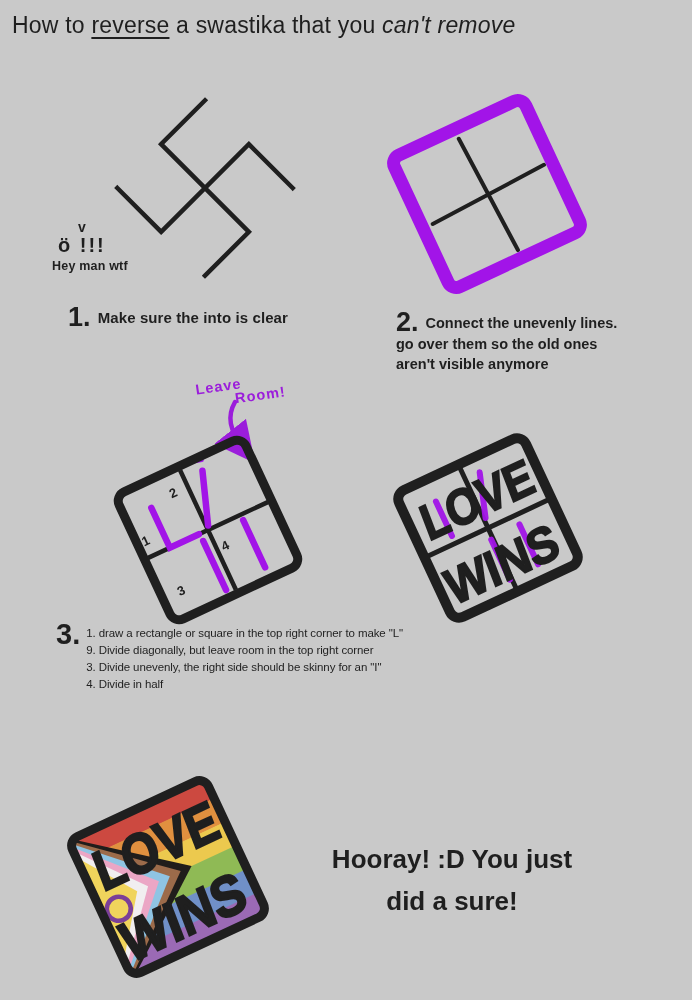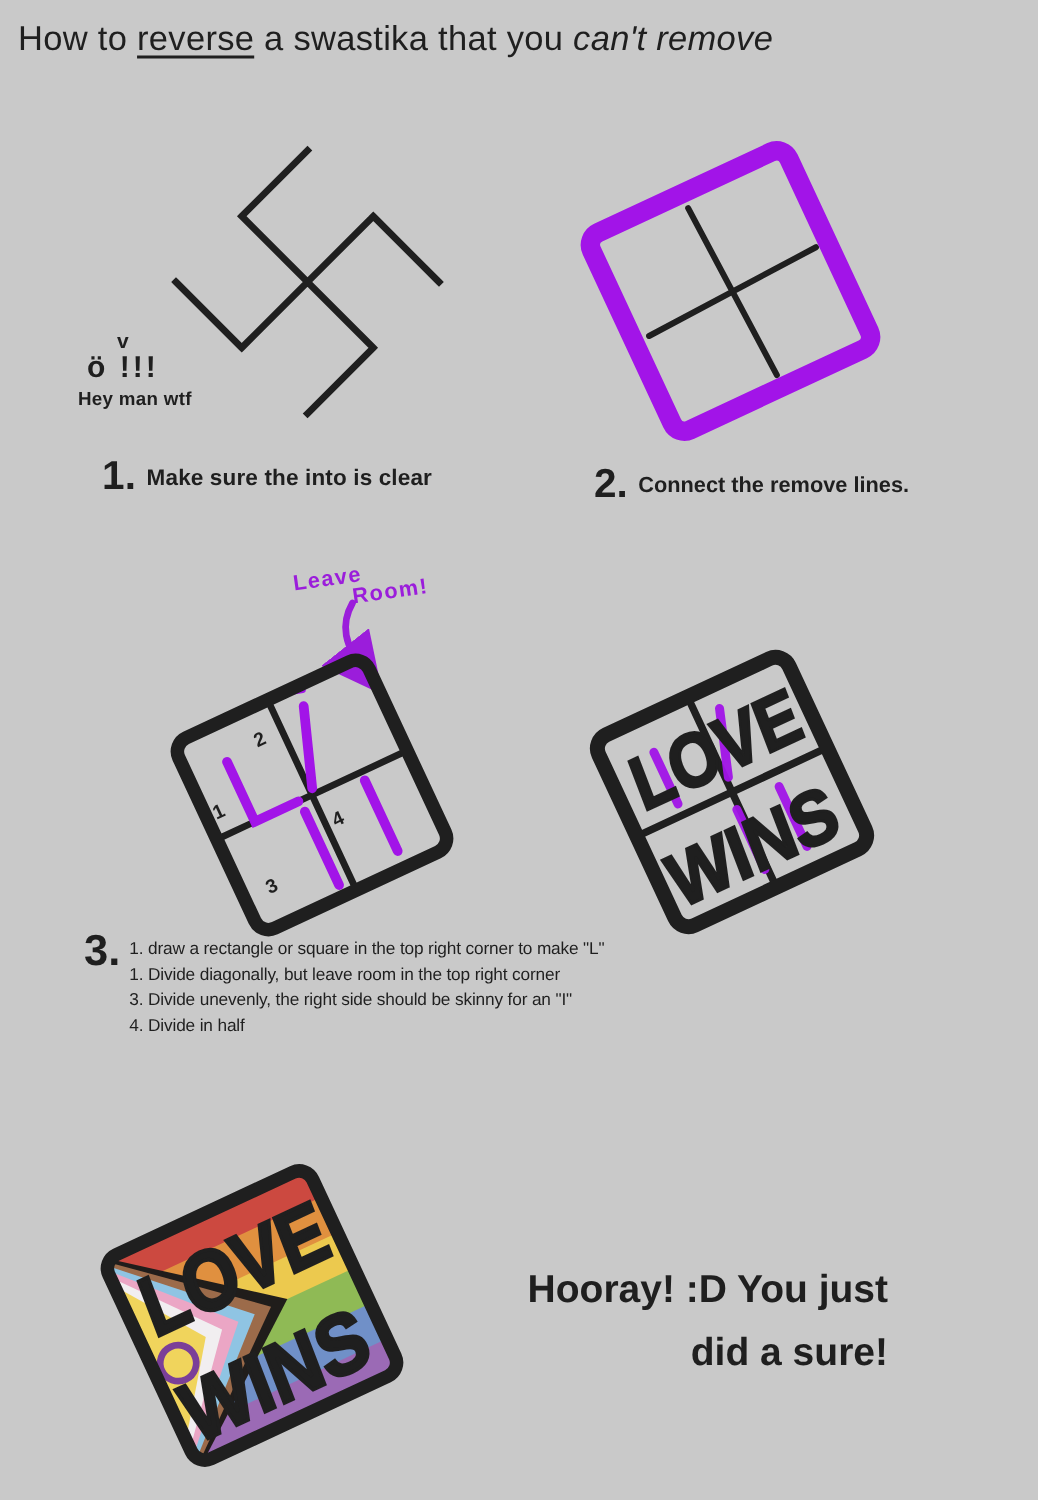--- a/index.html
+++ b/index.html
@@ -70,7 +70,7 @@
   </svg>
 
   <div class="abs s2cap">
-    <div class="first"><span class="cap-num">2.</span><span>Connect the remove lines.</span></div>
+    <div class="first"><span class="cap-num">2.</span><span>Connect the unevenly lines.</span></div>
   </div>
 
   <div class="abs ann">

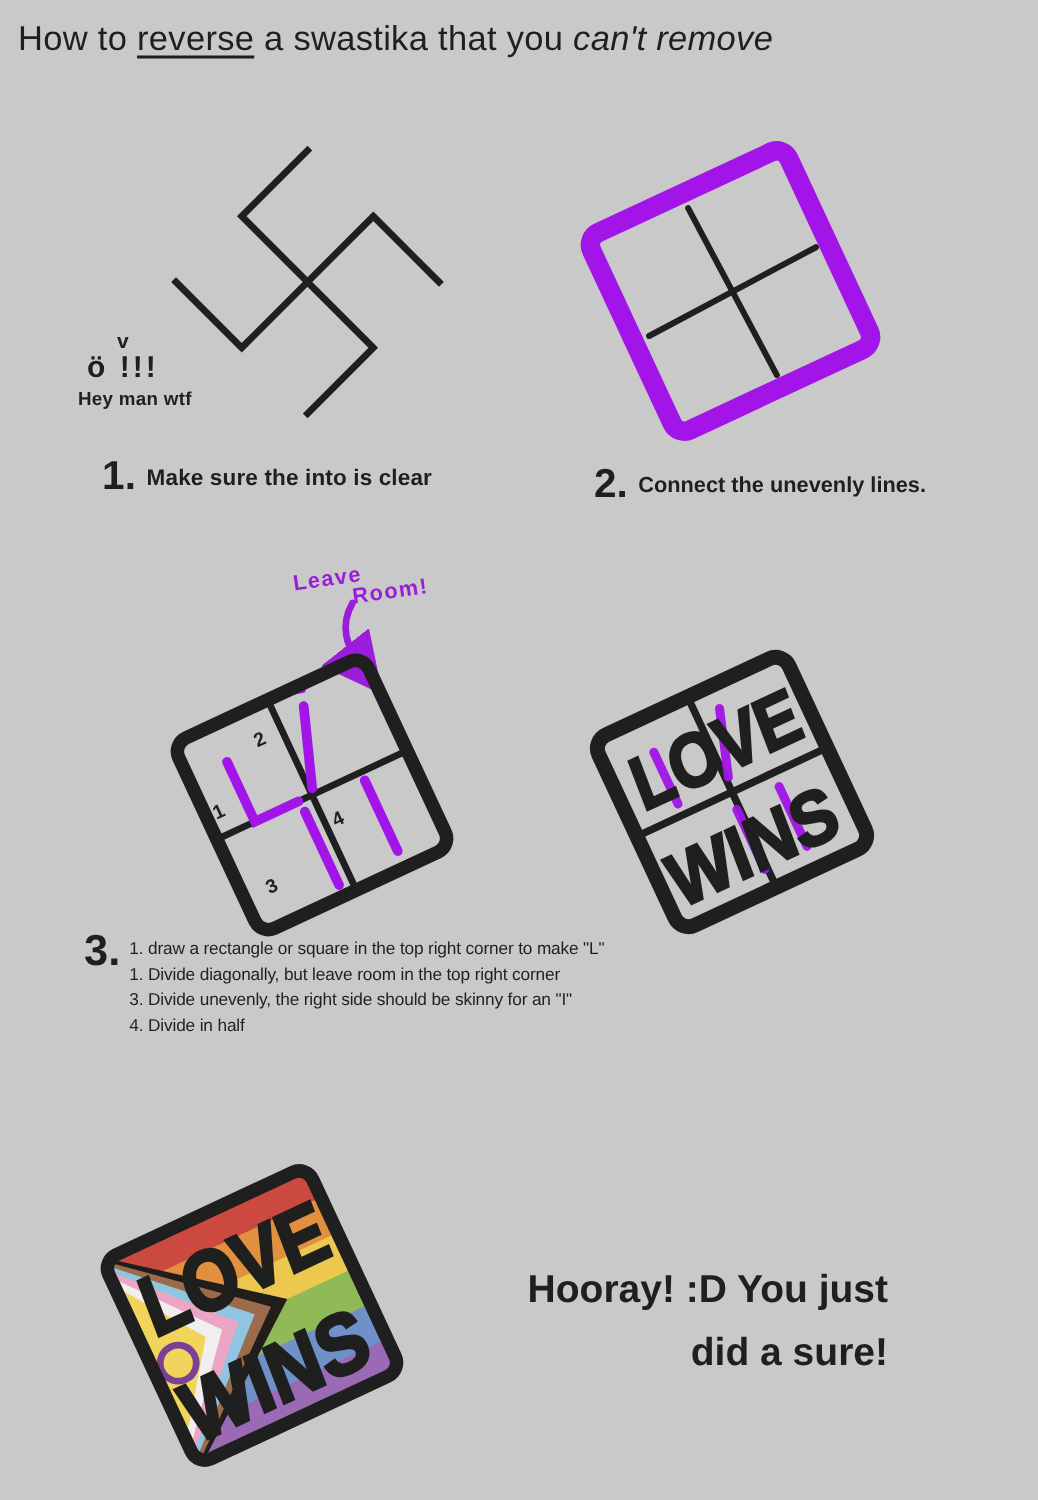--- a/index.html
+++ b/index.html
@@ -71,6 +71,7 @@
 
   <div class="abs s2cap">
     <div class="first"><span class="cap-num">2.</span><span>Connect the unevenly lines.</span></div>
+    <div>go over them so the old ones</div>
   </div>
 
   <div class="abs ann">

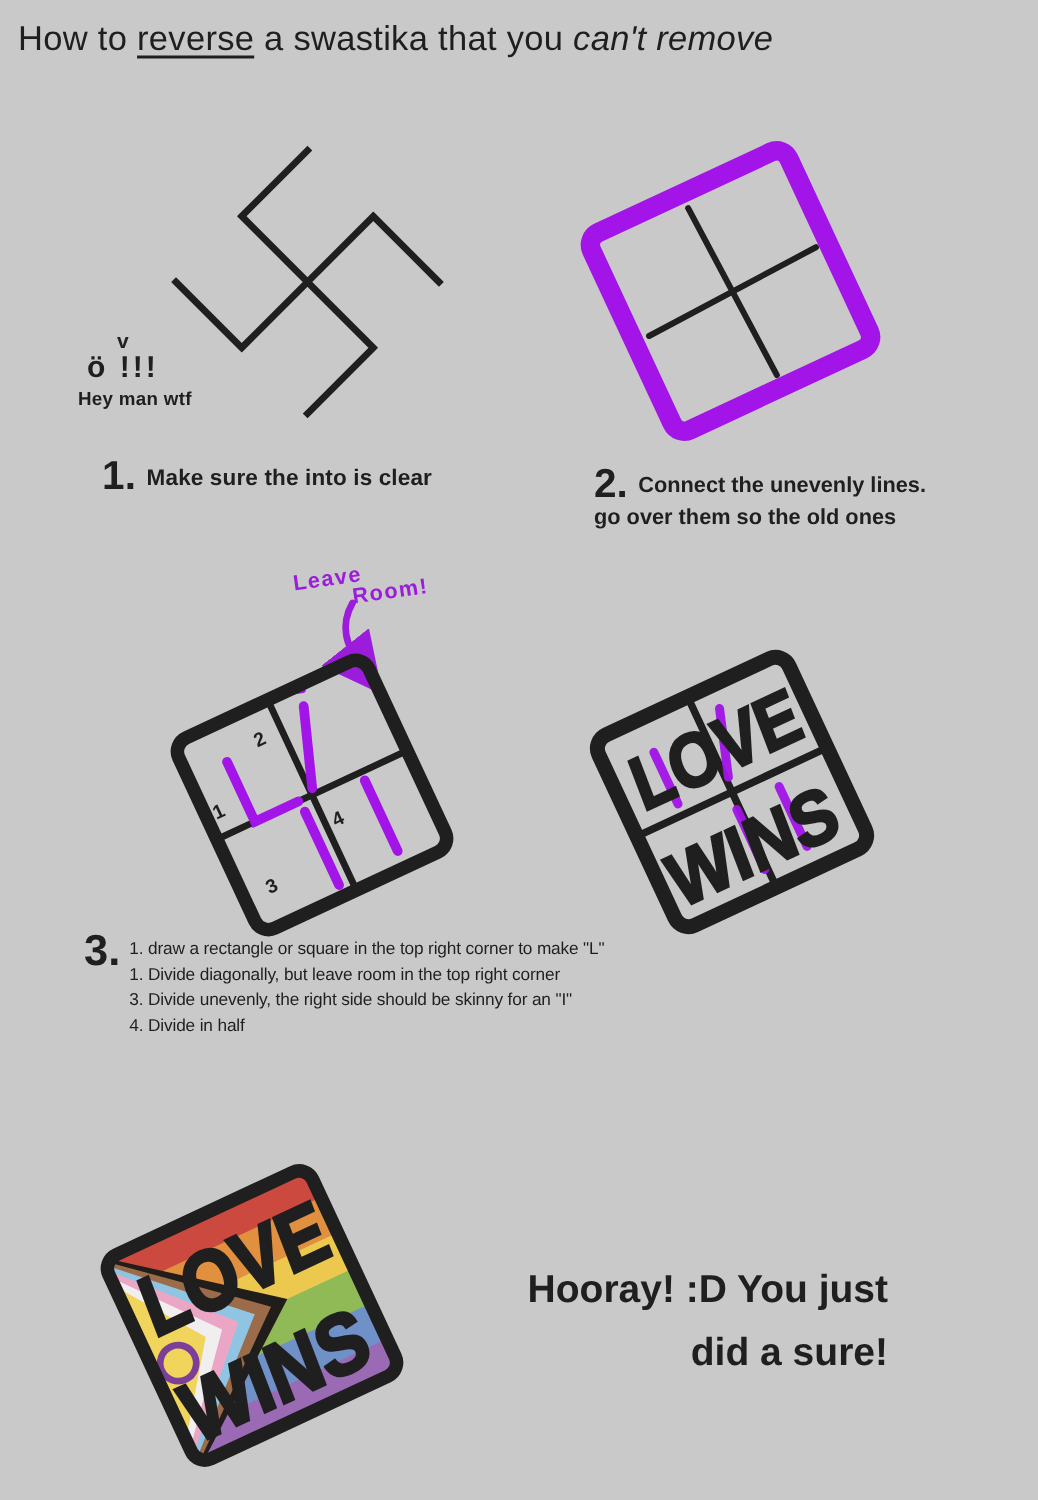--- a/index.html
+++ b/index.html
@@ -72,6 +72,7 @@
   <div class="abs s2cap">
     <div class="first"><span class="cap-num">2.</span><span>Connect the unevenly lines.</span></div>
     <div>go over them so the old ones</div>
+    <div>aren't visible anymore</div>
   </div>
 
   <div class="abs ann">

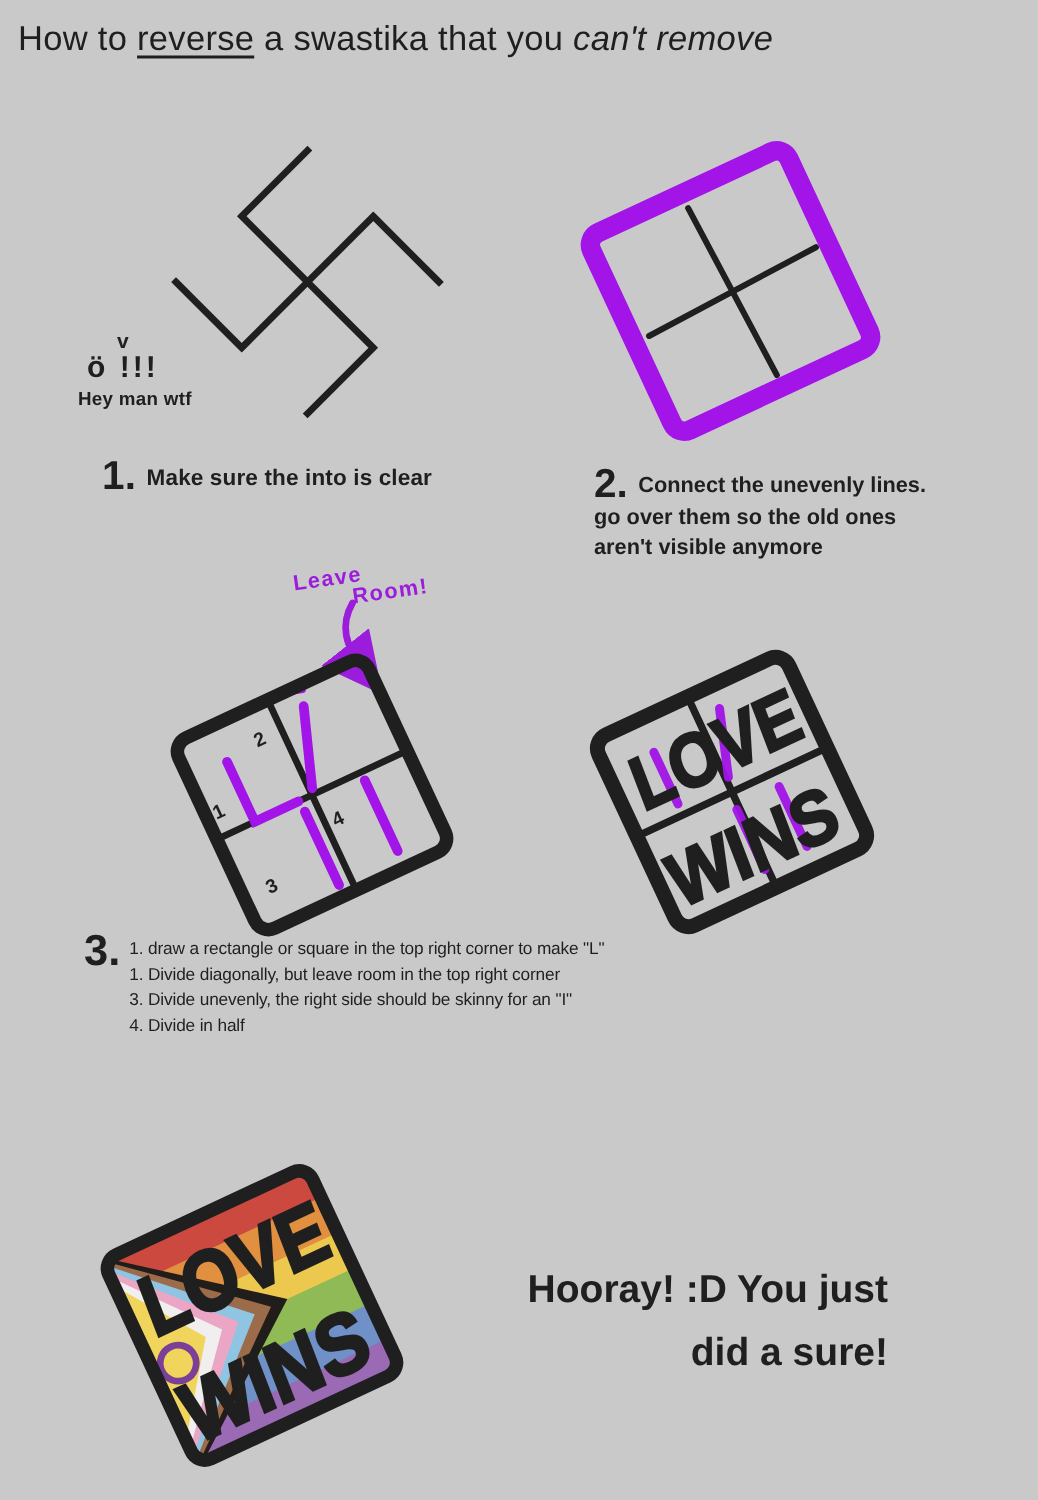--- a/index.html
+++ b/index.html
@@ -112,7 +112,7 @@
     <span class="cap-num">3.</span>
     <div class="sub">
       <div>1. draw a rectangle or square in the top right corner to make "L"</div>
-      <div>1. Divide diagonally, but leave room in the top right corner</div>
+      <div>9. Divide diagonally, but leave room in the top right corner</div>
       <div>3. Divide unevenly, the right side should be skinny for an "I"</div>
       <div>4. Divide in half</div>
     </div>

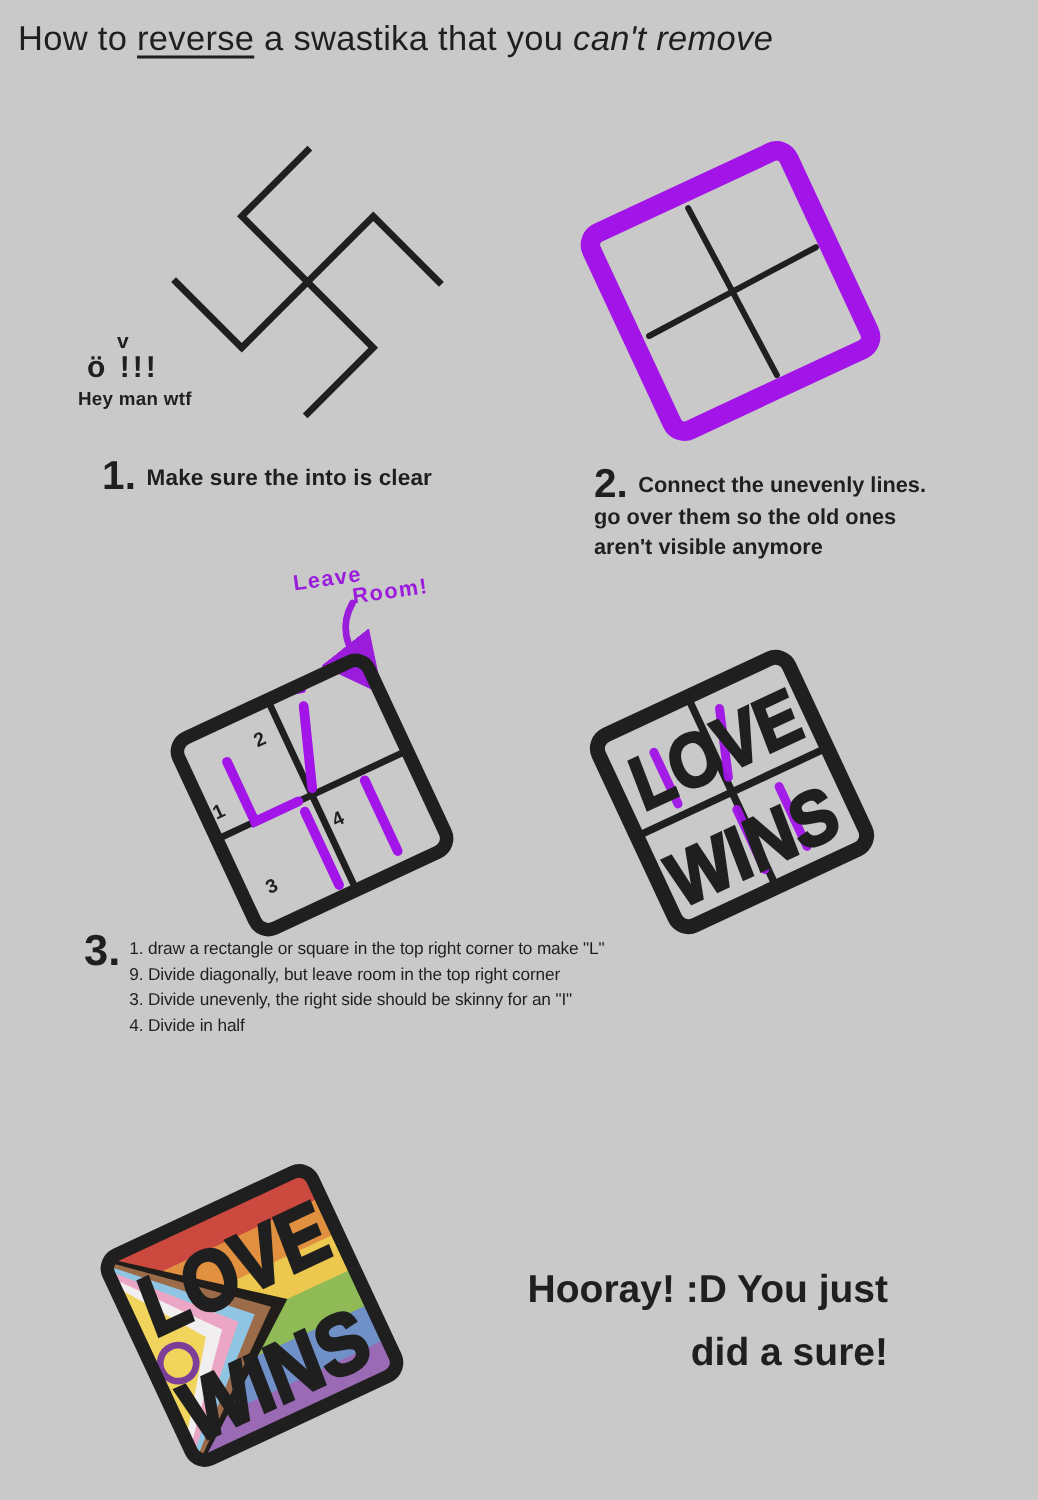--- a/index.html
+++ b/index.html
@@ -27,7 +27,7 @@
   .s3cap .cap-num{font-size:29px;margin-right:6px;line-height:1}
   .s3cap .sub{font-size:11.5px;font-weight:400;line-height:17px;margin-top:5px;letter-spacing:-0.1px}
   .s4cap{left:420px;top:628px}
-  .fincap{left:312px;top:838px;width:280px;text-align:right;font-size:26px;font-weight:bold;line-height:42px}
+  .fincap{left:312px;top:838px;width:280px;text-align:center;font-size:26px;font-weight:bold;line-height:42px}
   .ann{left:196px;top:374px;width:110px;color:var(--annpurple);font-weight:bold;font-size:14.5px;
        transform:rotate(-8deg);letter-spacing:1px}
   .ann .l2{display:block;margin-left:38px;margin-top:-2px}

